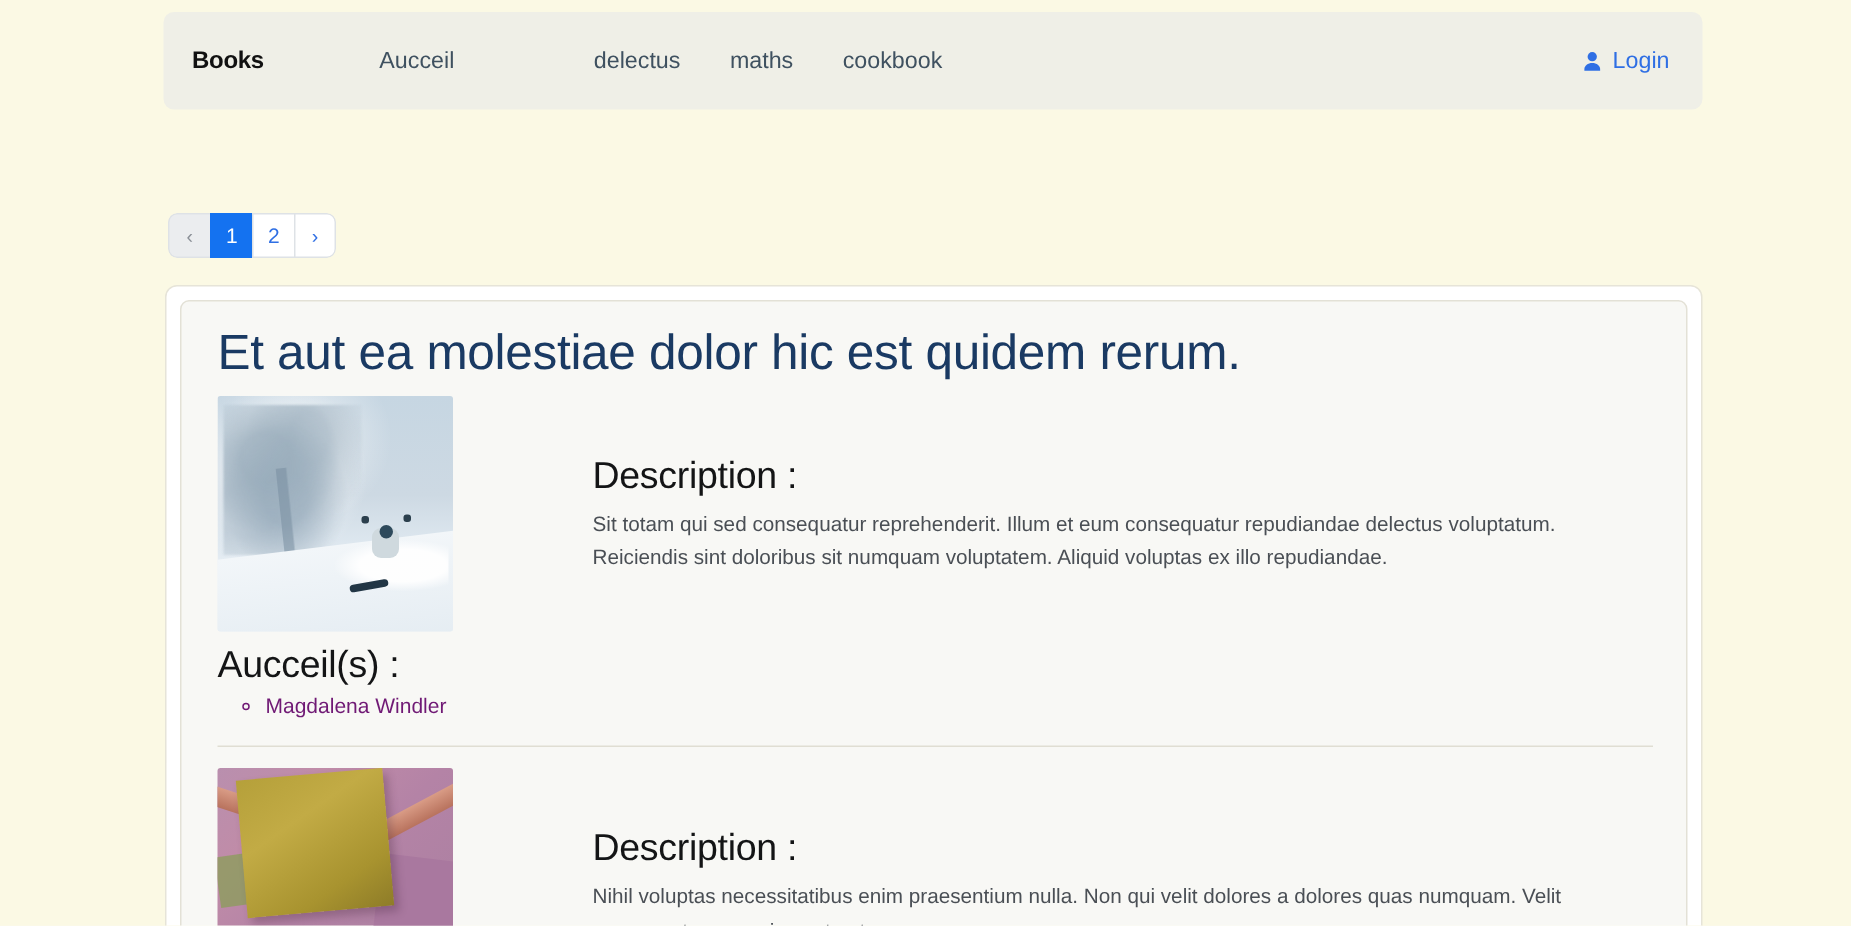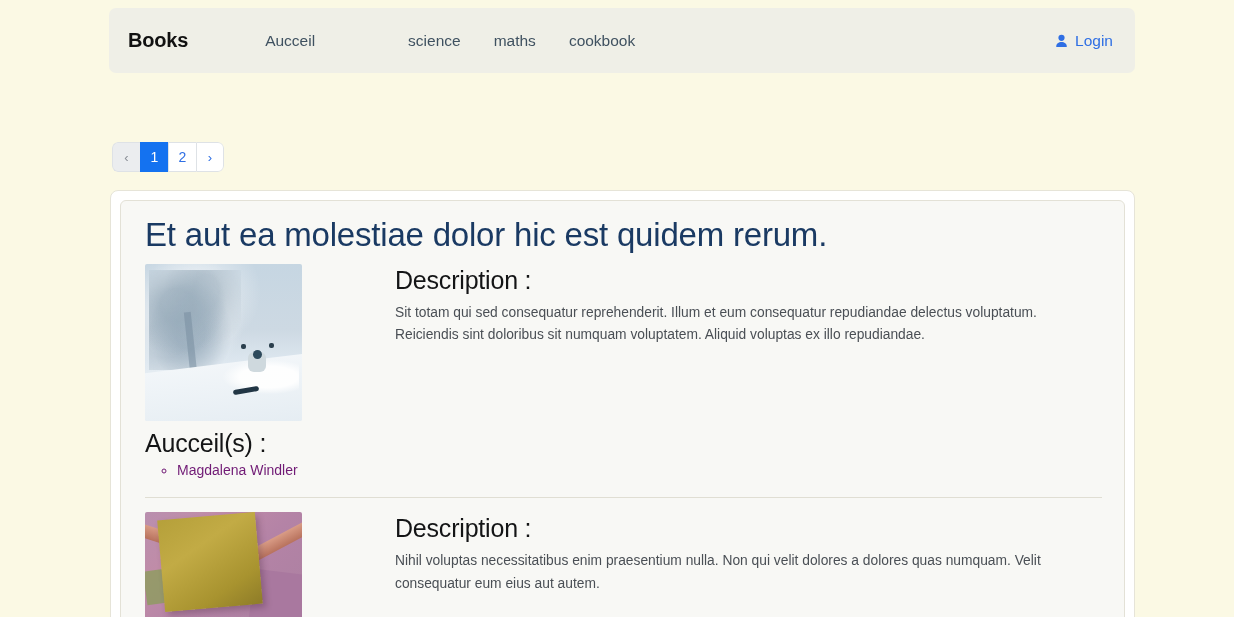--- a/index.html
+++ b/index.html
@@ -34,7 +34,7 @@
     padding: 0 22px 0 19px;
   }
   .brand {
-    font-size: 20px;
+    font-size: 16px;
     font-weight: bold;
     color: #111111;
     letter-spacing: -0.2px;

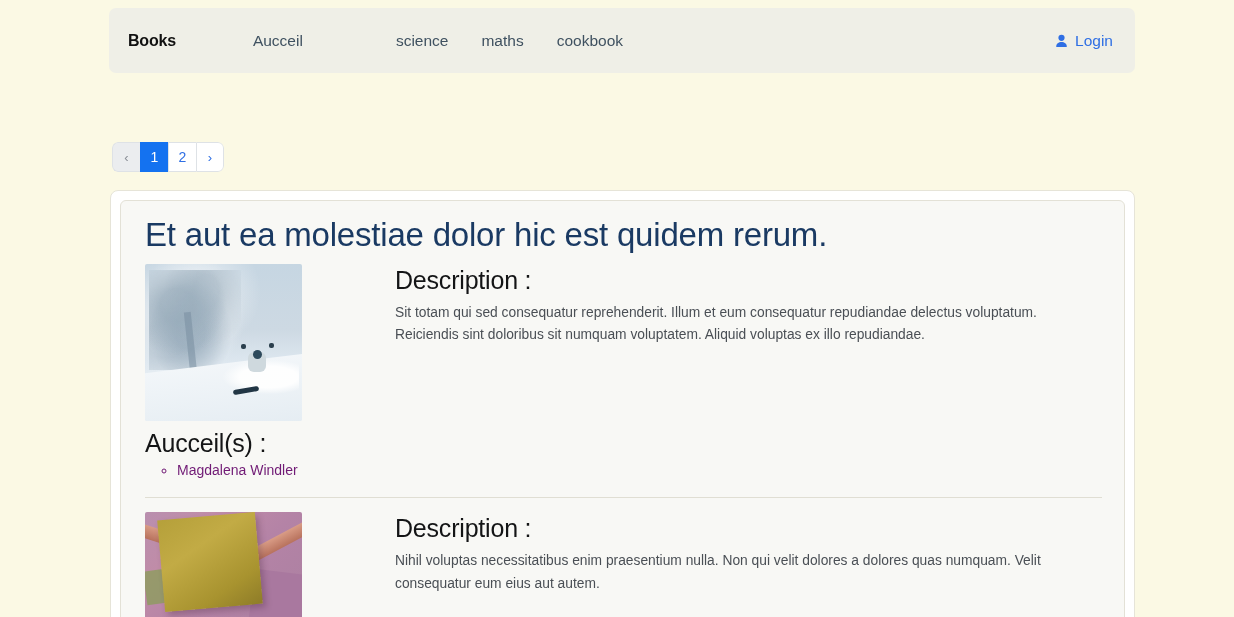--- a/index.html
+++ b/index.html
@@ -334,7 +334,7 @@
     <div class="brand">Books</div>
     <div class="nav-links">
       <a class="nav-link first">Aucceil</a>
-      <a class="nav-link mid">science</a>
+      <a class="nav-link mid">delectus</a>
       <a class="nav-link mid">maths</a>
       <a class="nav-link">cookbook</a>
     </div>

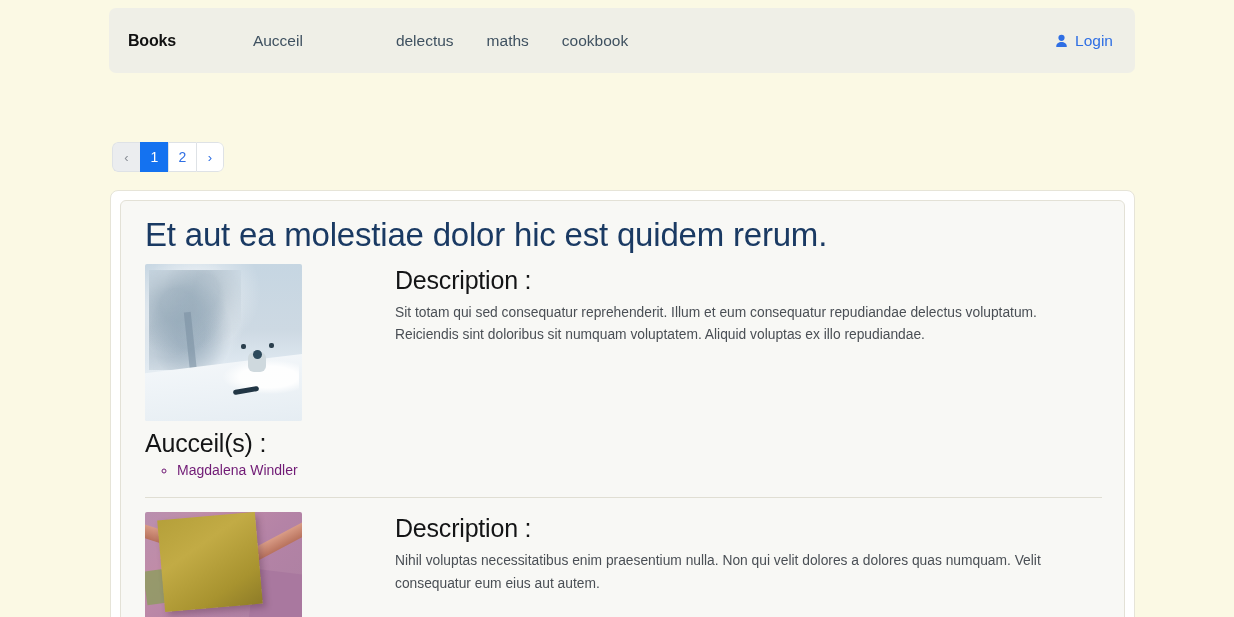--- a/index.html
+++ b/index.html
@@ -162,7 +162,7 @@
 
   .book-body {
     display: flex;
-    align-items: flex-start;
+    align-items: center;
     gap: 0;
   }
   .cover-col { width: 250px; flex: 0 0 250px; }

